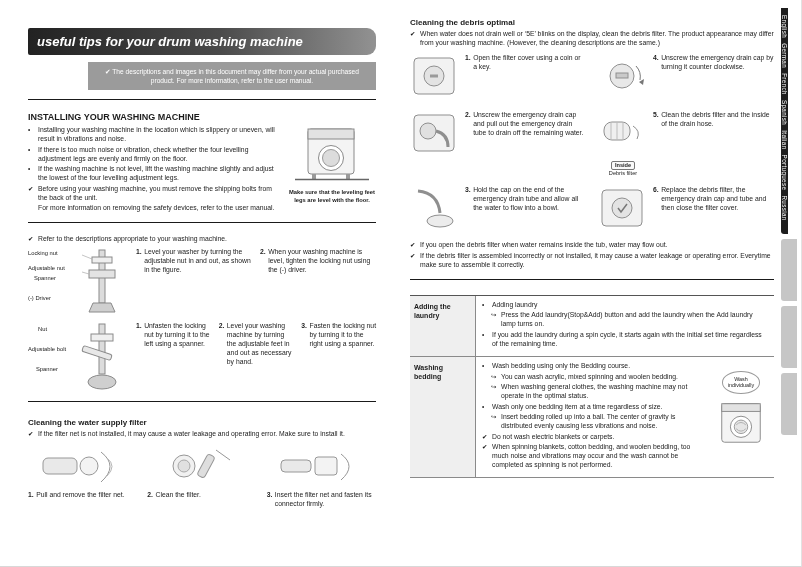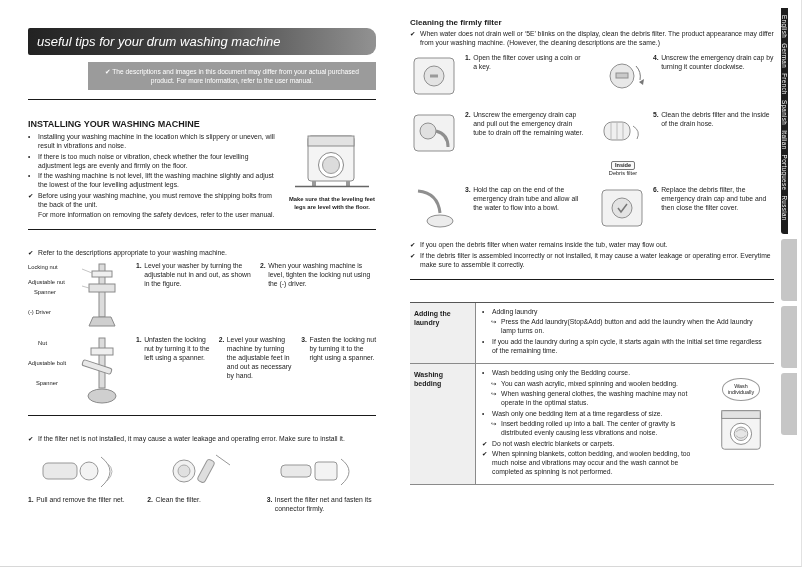--- a/index.html
+++ b/index.html
@@ -232,7 +232,7 @@
 
   <div class="col-right">
 
-    <div class="h2 nobar">Cleaning the firmly filter</div>
+    <div class="h2 nobar">Cleaning the debris optimal</div>
     <div class="li">
       <span class="mk">✔</span>
       <span class="tx">When water does not drain well or ‘5E’ blinks on the display, clean the debris filter. The product appearance may differ from your washing machine. (However, the cleaning descriptions are the same.)</span>

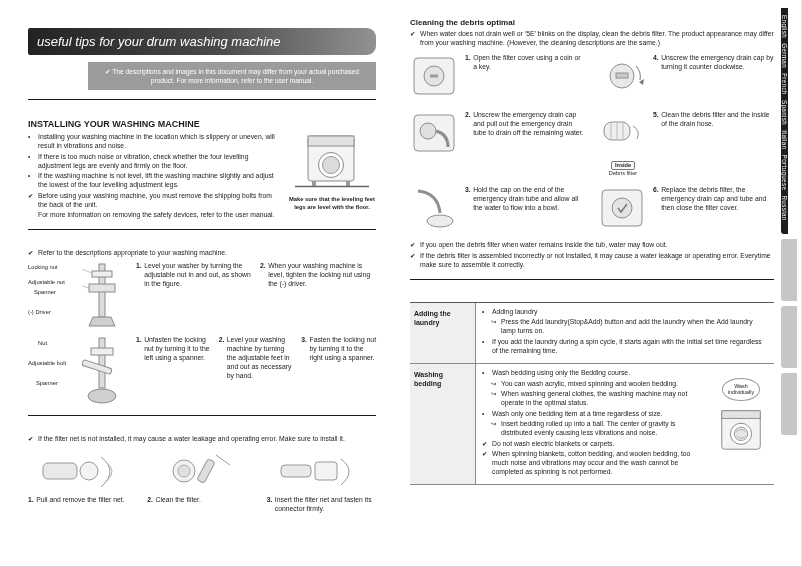--- a/index.html
+++ b/index.html
@@ -15,7 +15,7 @@
 
   .banner {
     height:27px; background:linear-gradient(90deg,#222 0%,#4a4a4a 55%,#929292 100%);
-    color:#fff; font-size:13px; font-weight:normal; font-style:italic;
+    color:#fff; font-size:13px; font-weight:bold; font-style:italic;
     display:flex; align-items:center; padding-left:9px; border-radius:2px 9px 9px 2px;
   }
   .note-box {

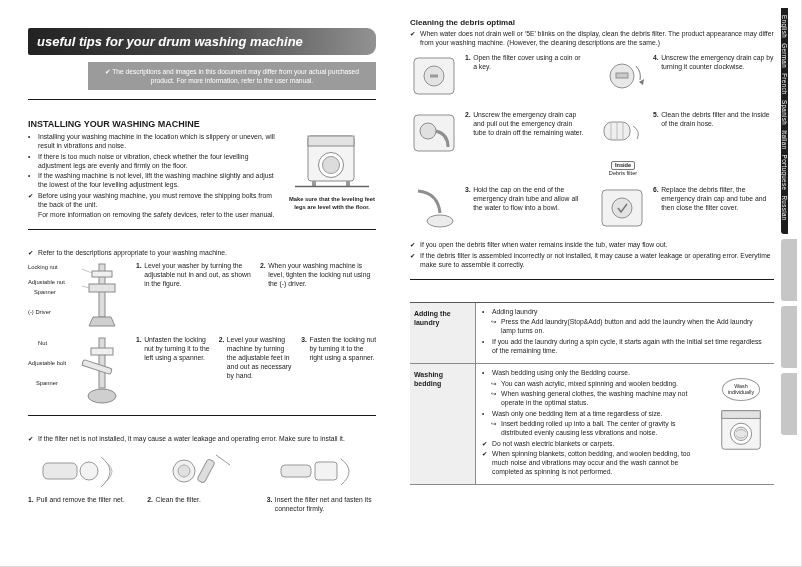--- a/index.html
+++ b/index.html
@@ -23,7 +23,7 @@
     font-size:6.6px; line-height:1.4; padding:5px 8px; text-align:center;
   }
 
-  .section { border-top:1.5px solid #1a1a1a; margin-top:9px; padding-top:19px; }
+  .section { border-top:1.5px solid #1a1a1a; margin-top:9px; padding-top:12px; }
   .h1 { font-size:9px; font-weight:bold; margin-bottom:4px; }
   .h2 { font-size:8px; font-weight:bold; margin:4px 0 3px; }
   .h2.nobar { margin-top:0; }

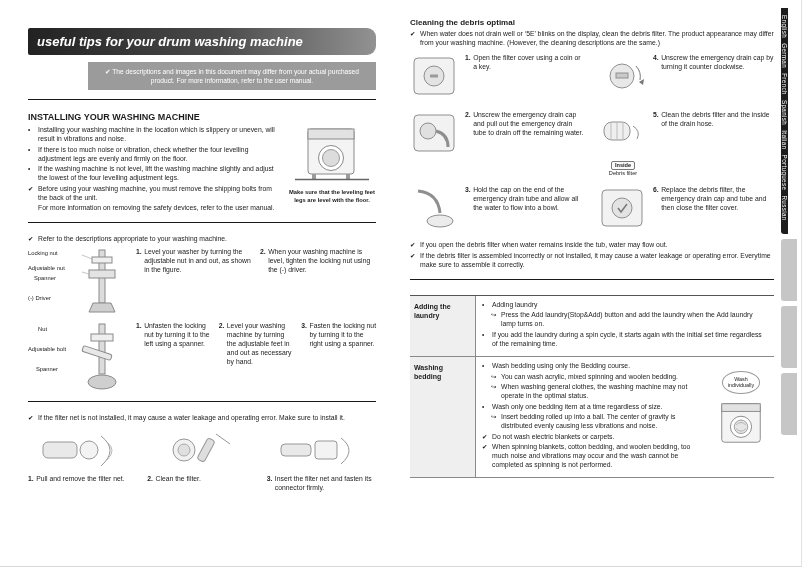--- a/index.html
+++ b/index.html
@@ -186,6 +186,7 @@
     </div>
 
     <div class="section">
+      <div class="h2">Cleaning the water supply filter</div>
       <div class="li">
         <span class="mk">✔</span>
         <span class="tx">If the filter net is not installed, it may cause a water leakage and operating error. Make sure to install it.</span>

